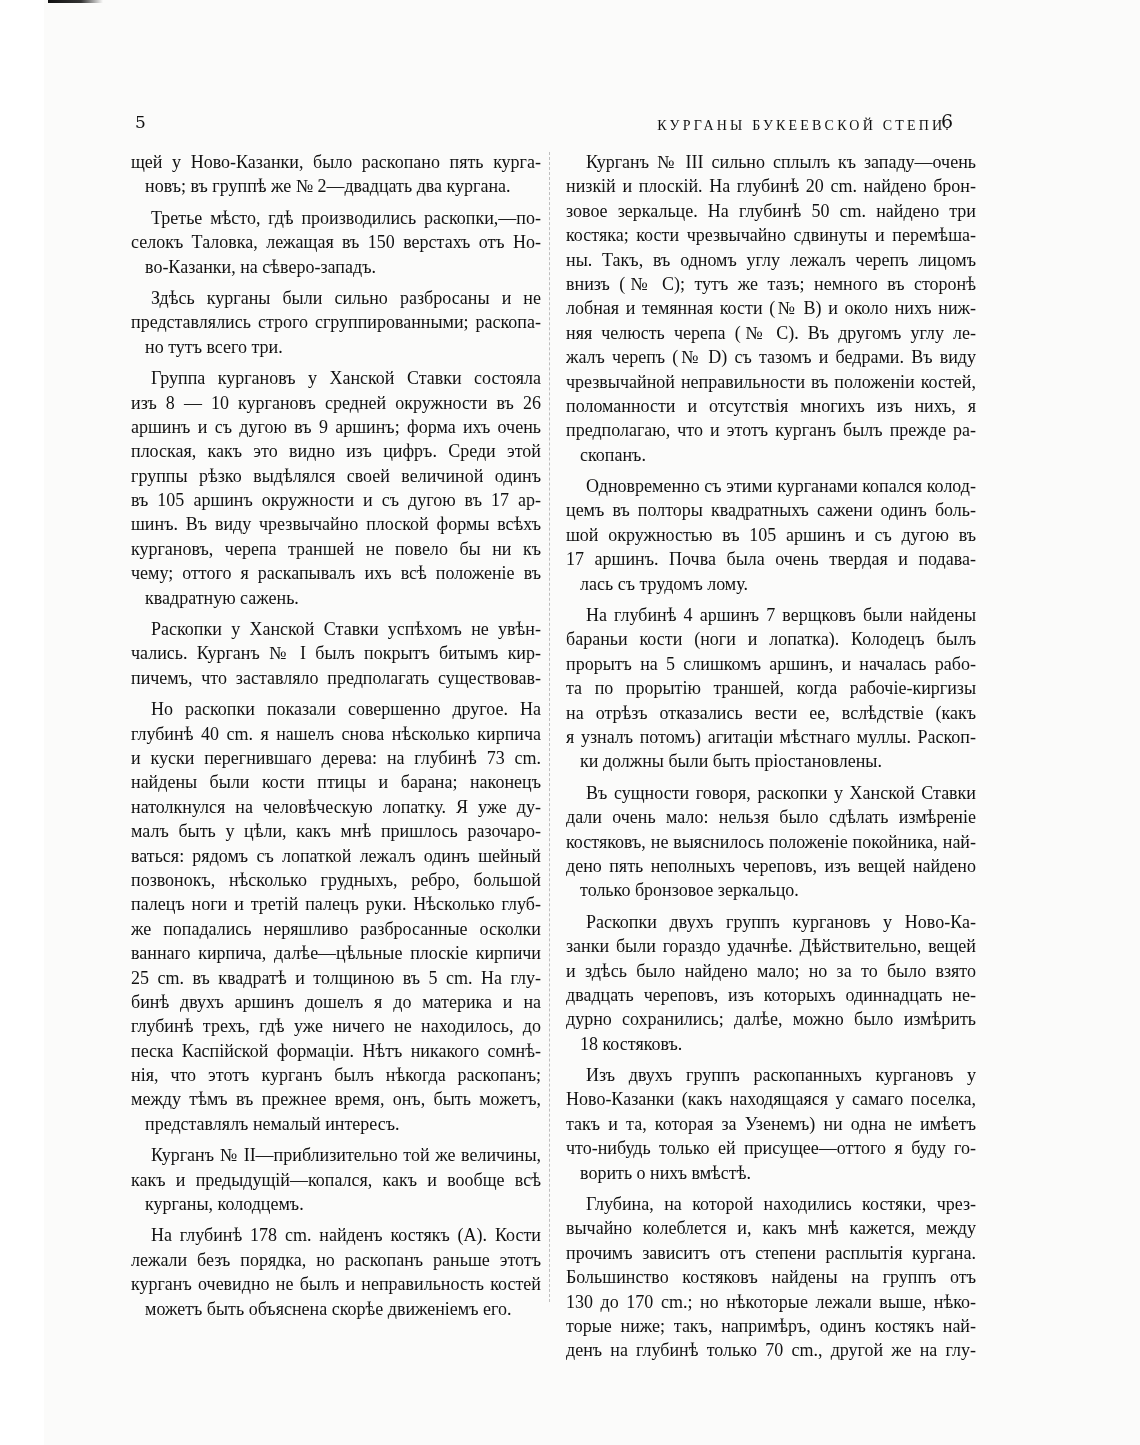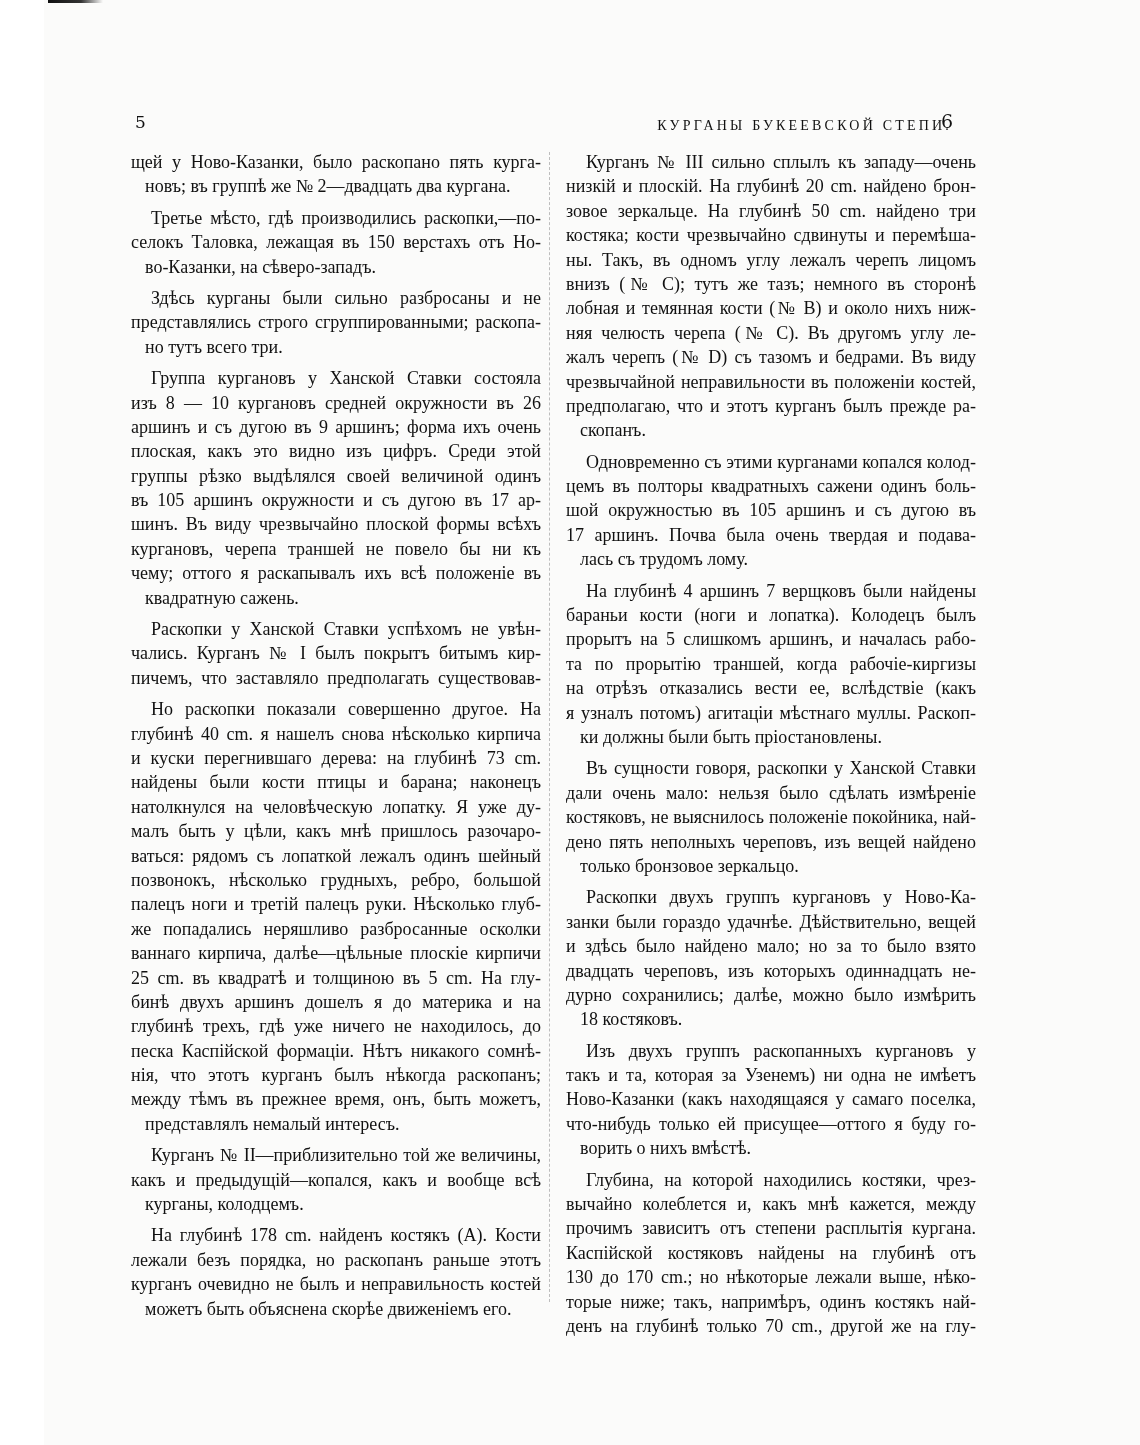--- a/index.html
+++ b/index.html
@@ -136,6 +136,7 @@
       <span class="line">няя челюсть черепа (№ С). Въ другомъ углу ле-</span>
       <span class="line">жалъ черепъ (№ D) съ тазомъ и бедрами. Въ виду</span>
       <span class="line">чрезвычайной неправильности въ положеніи костей,</span>
+      <span class="line">поломанности и отсутствія многихъ изъ нихъ, я</span>
       <span class="line">предполагаю, что и этотъ курганъ былъ прежде ра-</span>
       <span class="line last">скопанъ.</span>
     </div>

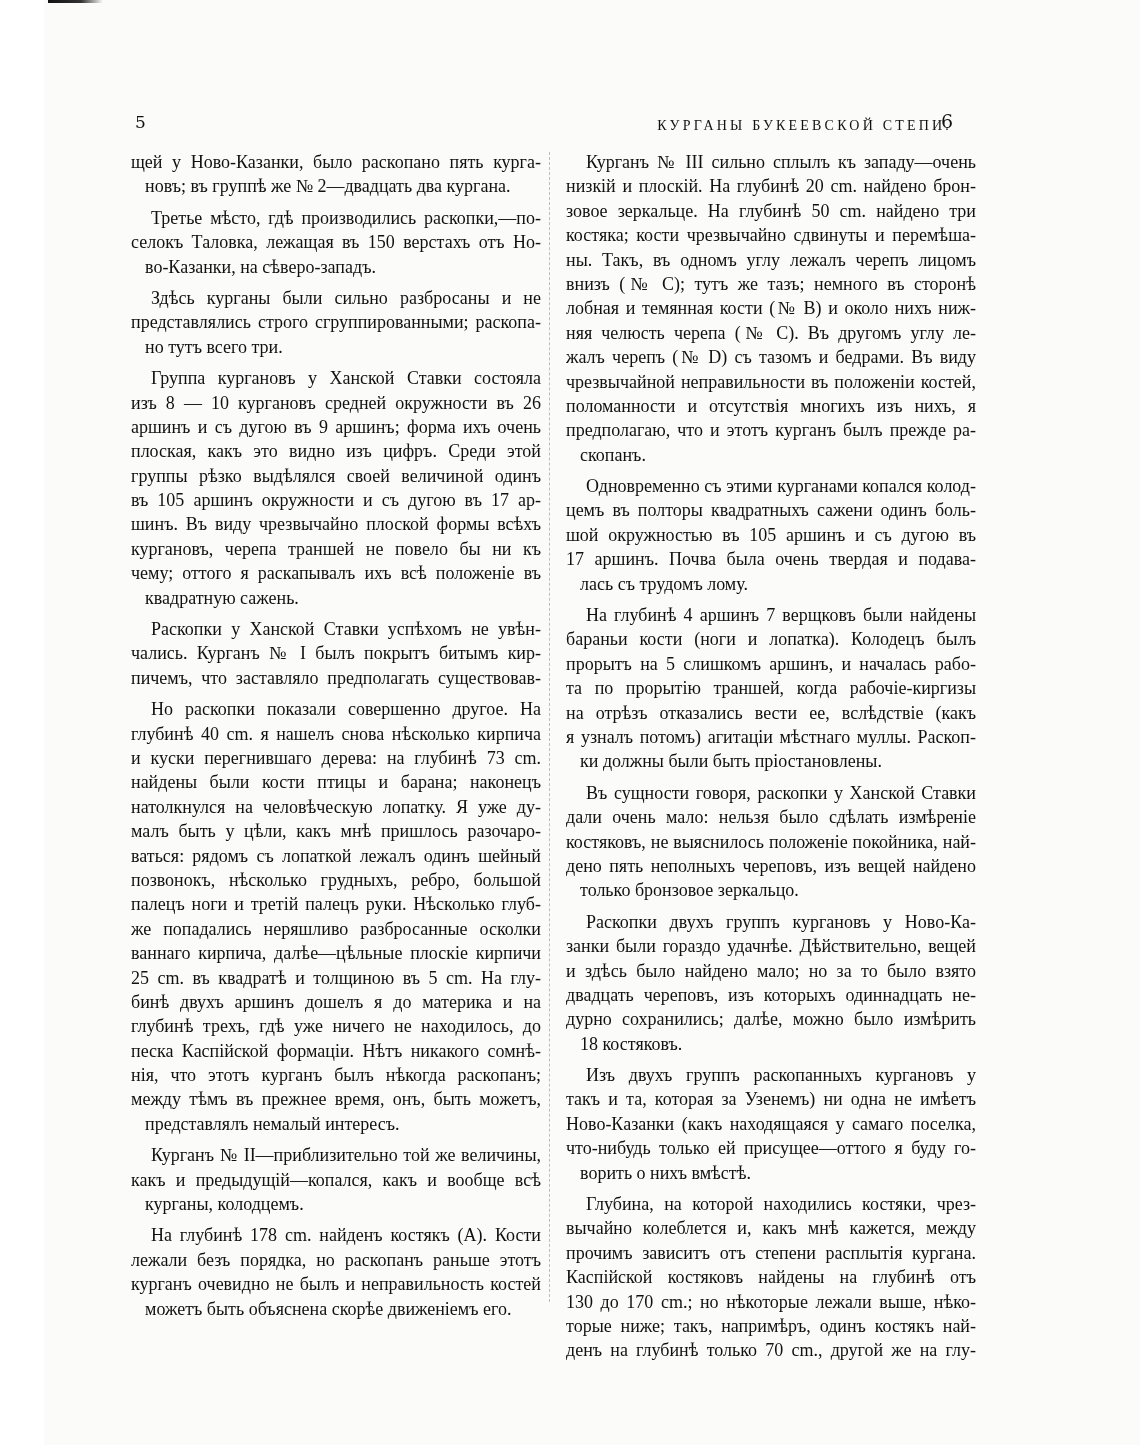--- a/index.html
+++ b/index.html
@@ -173,8 +173,8 @@
     </div>
     <div class="para">
       <span class="line indent">Изъ двухъ группъ раскопанныхъ кургановъ у</span>
+      <span class="line">Ново-Казанки (какъ находящаяся у самаго поселка,</span>
       <span class="line">такъ и та, которая за Узенемъ) ни одна не имѣетъ</span>
-      <span class="line">Ново-Казанки (какъ находящаяся у самаго поселка,</span>
       <span class="line">что-нибудь только ей присущее—оттого я буду го-</span>
       <span class="line last">ворить о нихъ вмѣстѣ.</span>
     </div>

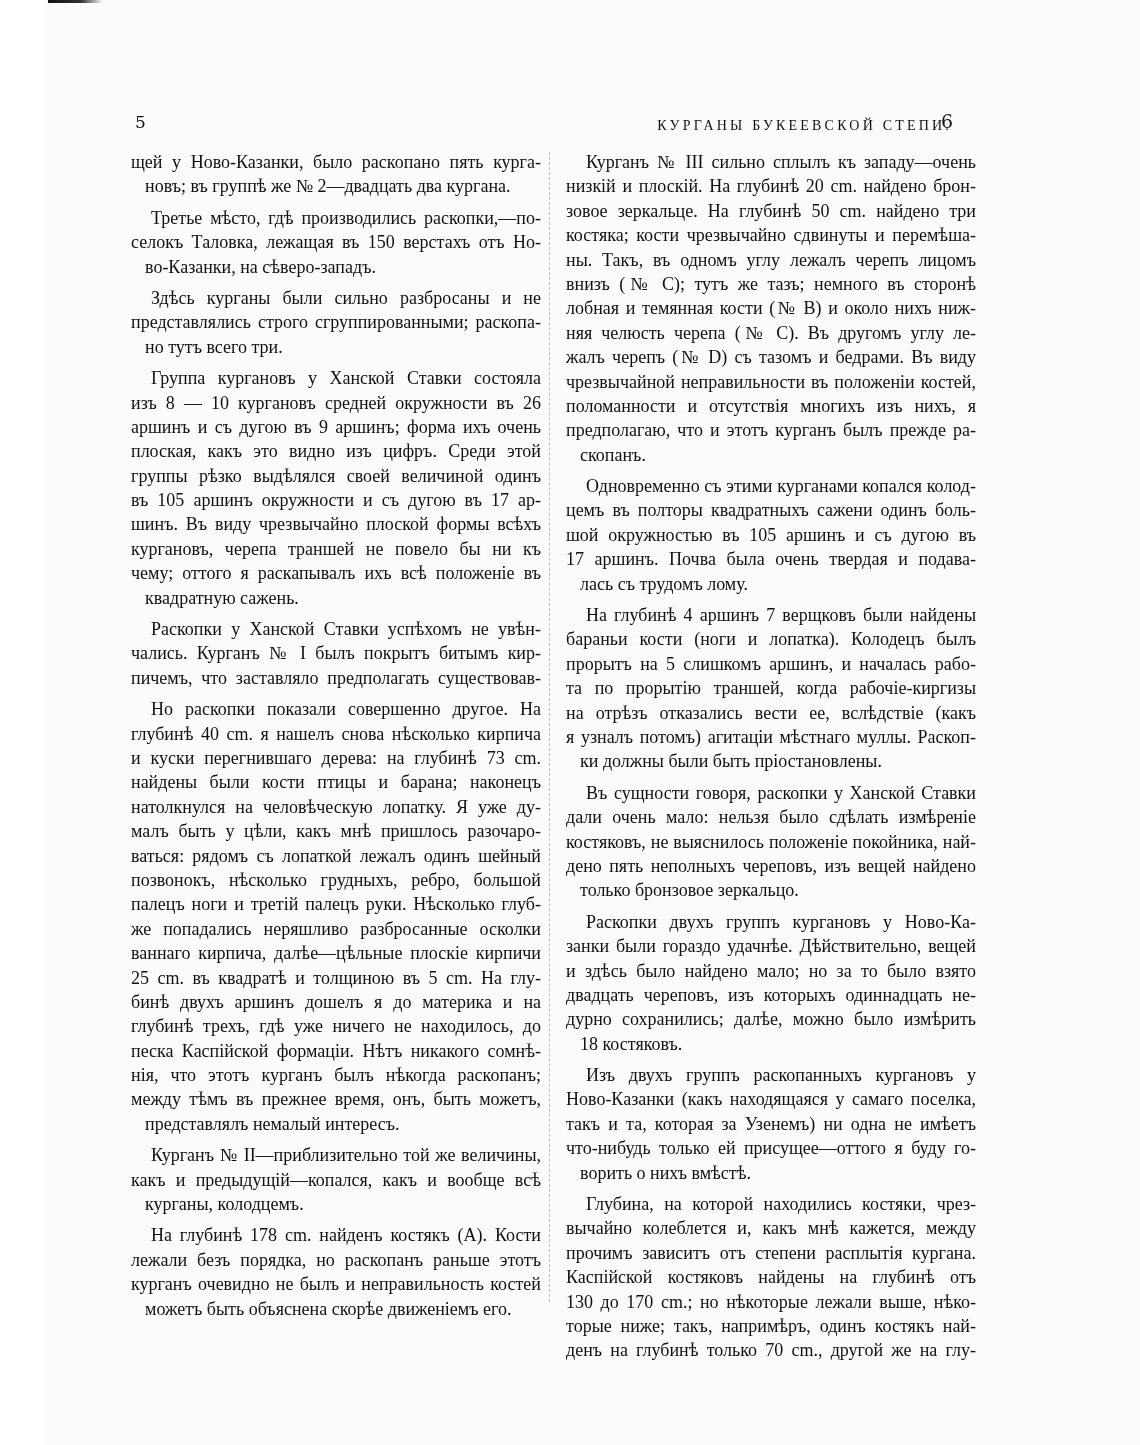--- a/index.html
+++ b/index.html
@@ -182,7 +182,7 @@
       <span class="line indent">Глубина, на которой находились костяки, чрез-</span>
       <span class="line">вычайно колеблется и, какъ мнѣ кажется, между</span>
       <span class="line">прочимъ зависитъ отъ степени расплытія кургана.</span>
-      <span class="line">Каспійской костяковъ найдены на глубинѣ отъ</span>
+      <span class="line">Большинство костяковъ найдены на группъ отъ</span>
       <span class="line">130 до 170 cm.; но нѣкоторые лежали выше, нѣко-</span>
       <span class="line">торые ниже; такъ, напримѣръ, одинъ костякъ най-</span>
       <span class="line">денъ на глубинѣ только 70 cm., другой же на глу-</span>

